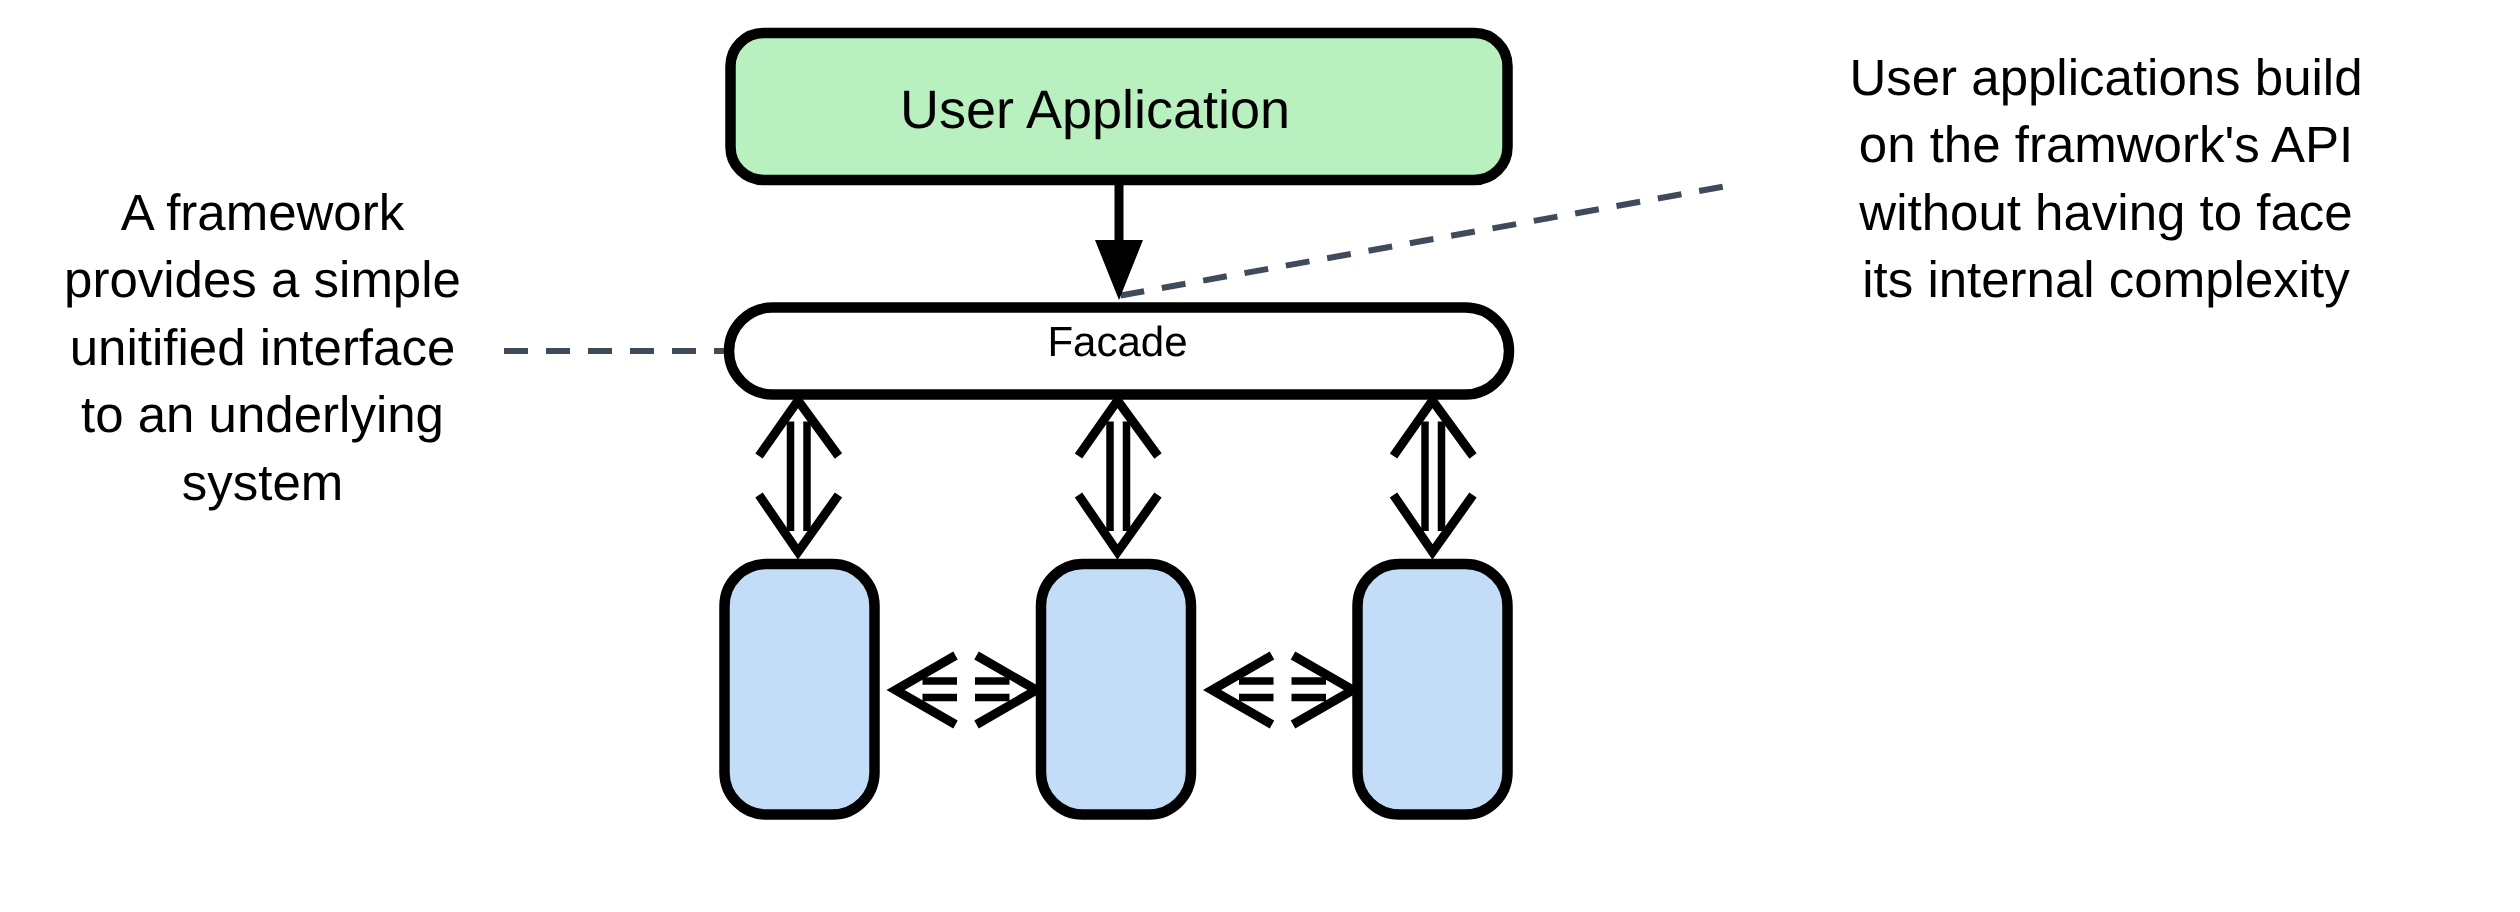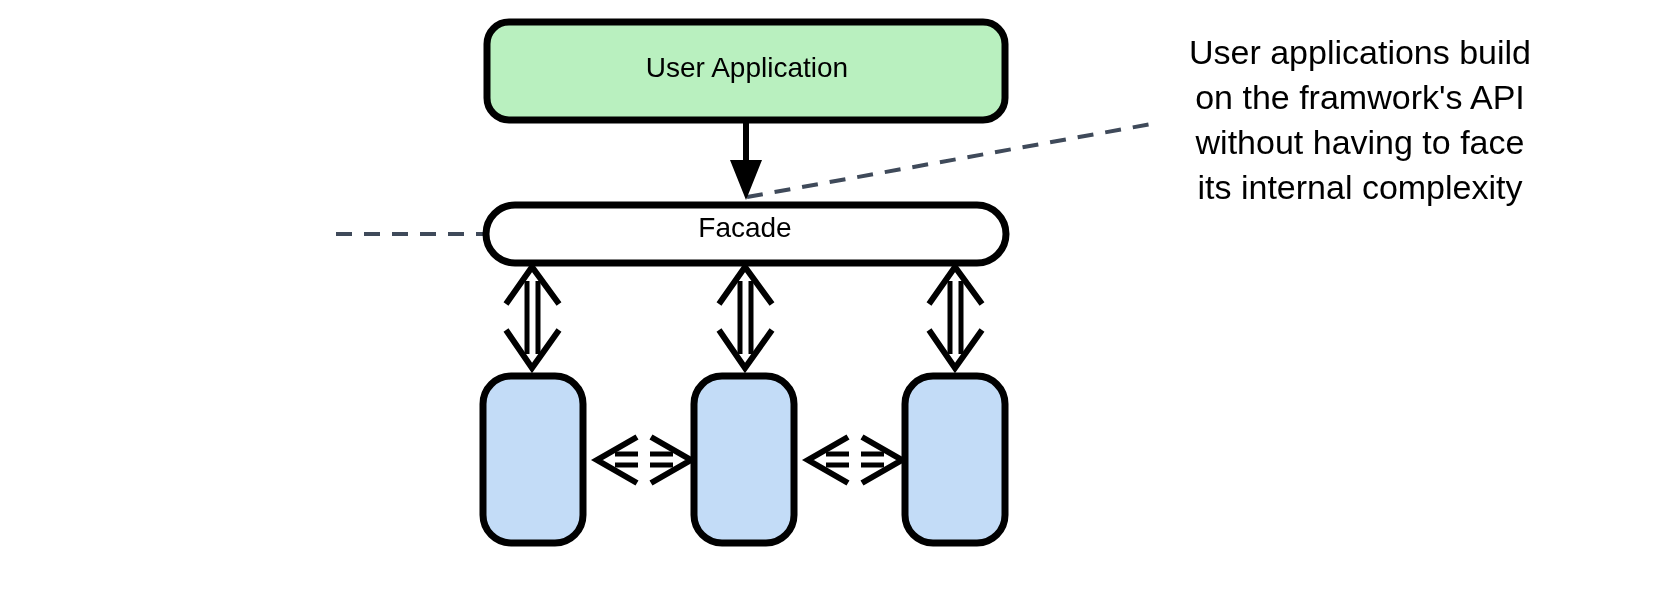--- a/index.html
+++ b/index.html
@@ -54,10 +54,10 @@
     pointer-events: none;
   }
   #label-user-application {
-    left: 487px;
+    left: 470px;
     top: 52px;
     width: 520px;
-    font-size: 28px;
+    font-size: 36px;
   }
   #label-facade {
     left: 483px;

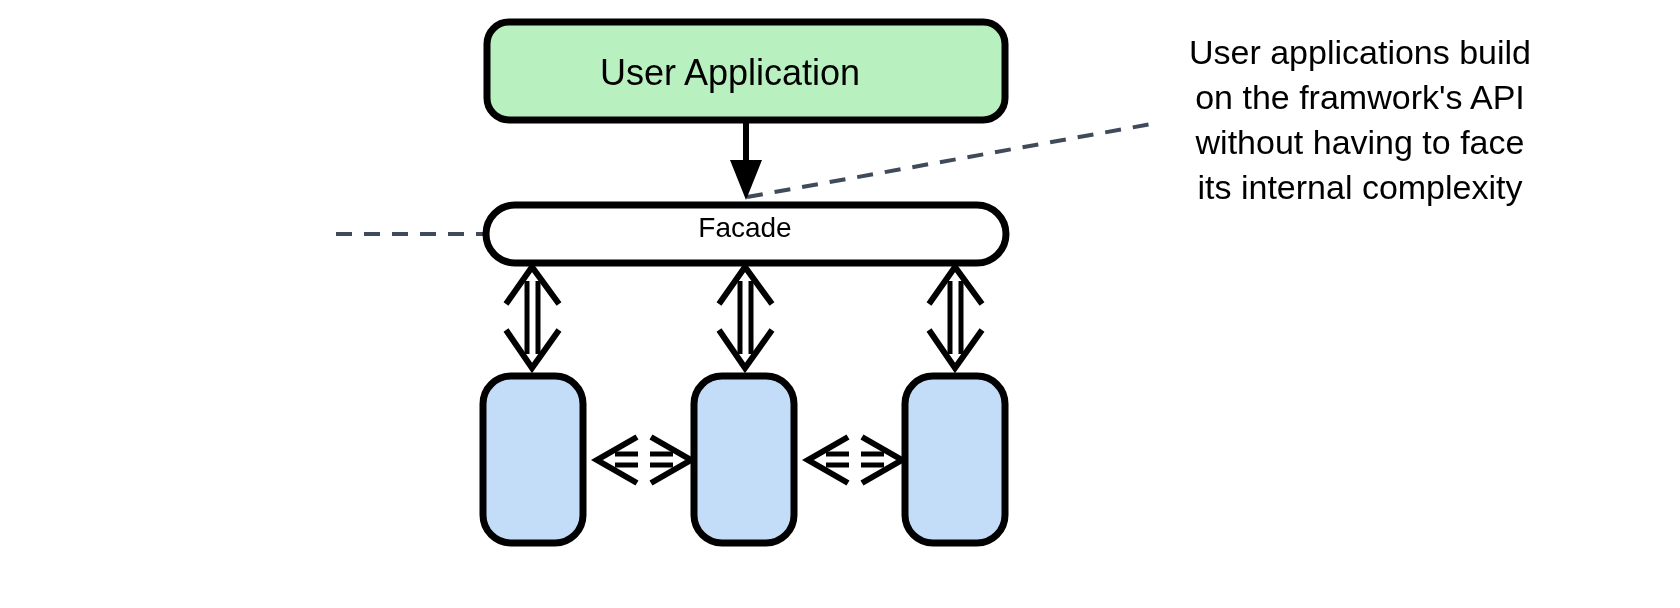--- a/index.html
+++ b/index.html
@@ -40,7 +40,7 @@
     text-align: center;
   }
   #note-right {
-    left: 1160px;
+    left: 1204px;
     top: 30px;
     width: 400px;
     text-align: center;

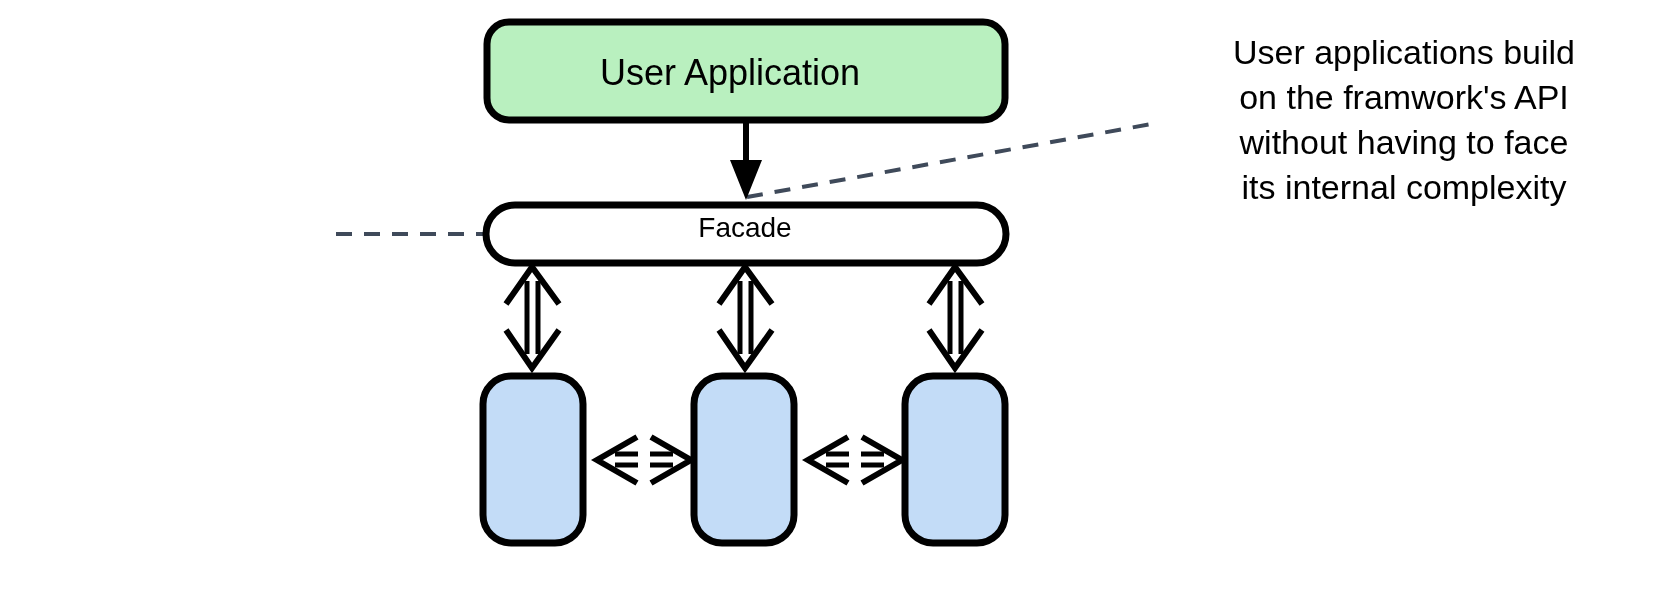--- a/index.html
+++ b/index.html
@@ -139,6 +139,11 @@
 
   <div class="box-label" id="label-facade">Facade</div>
 
+  <div class="note-text" id="note-left">A framework
+provides a simple
+unitified interface
+to an underlying
+system</div>
 
   <div class="note-text" id="note-right">User applications build
 on the framwork's API

